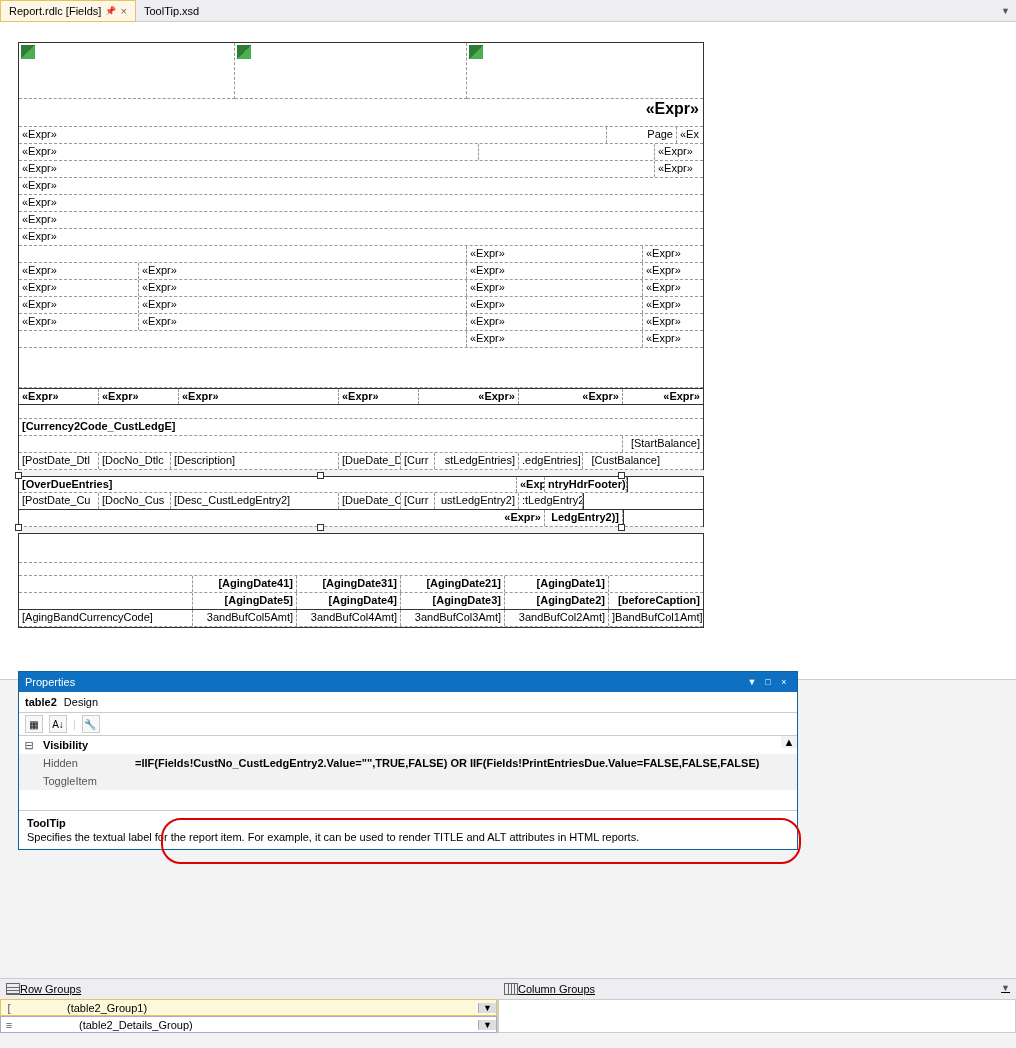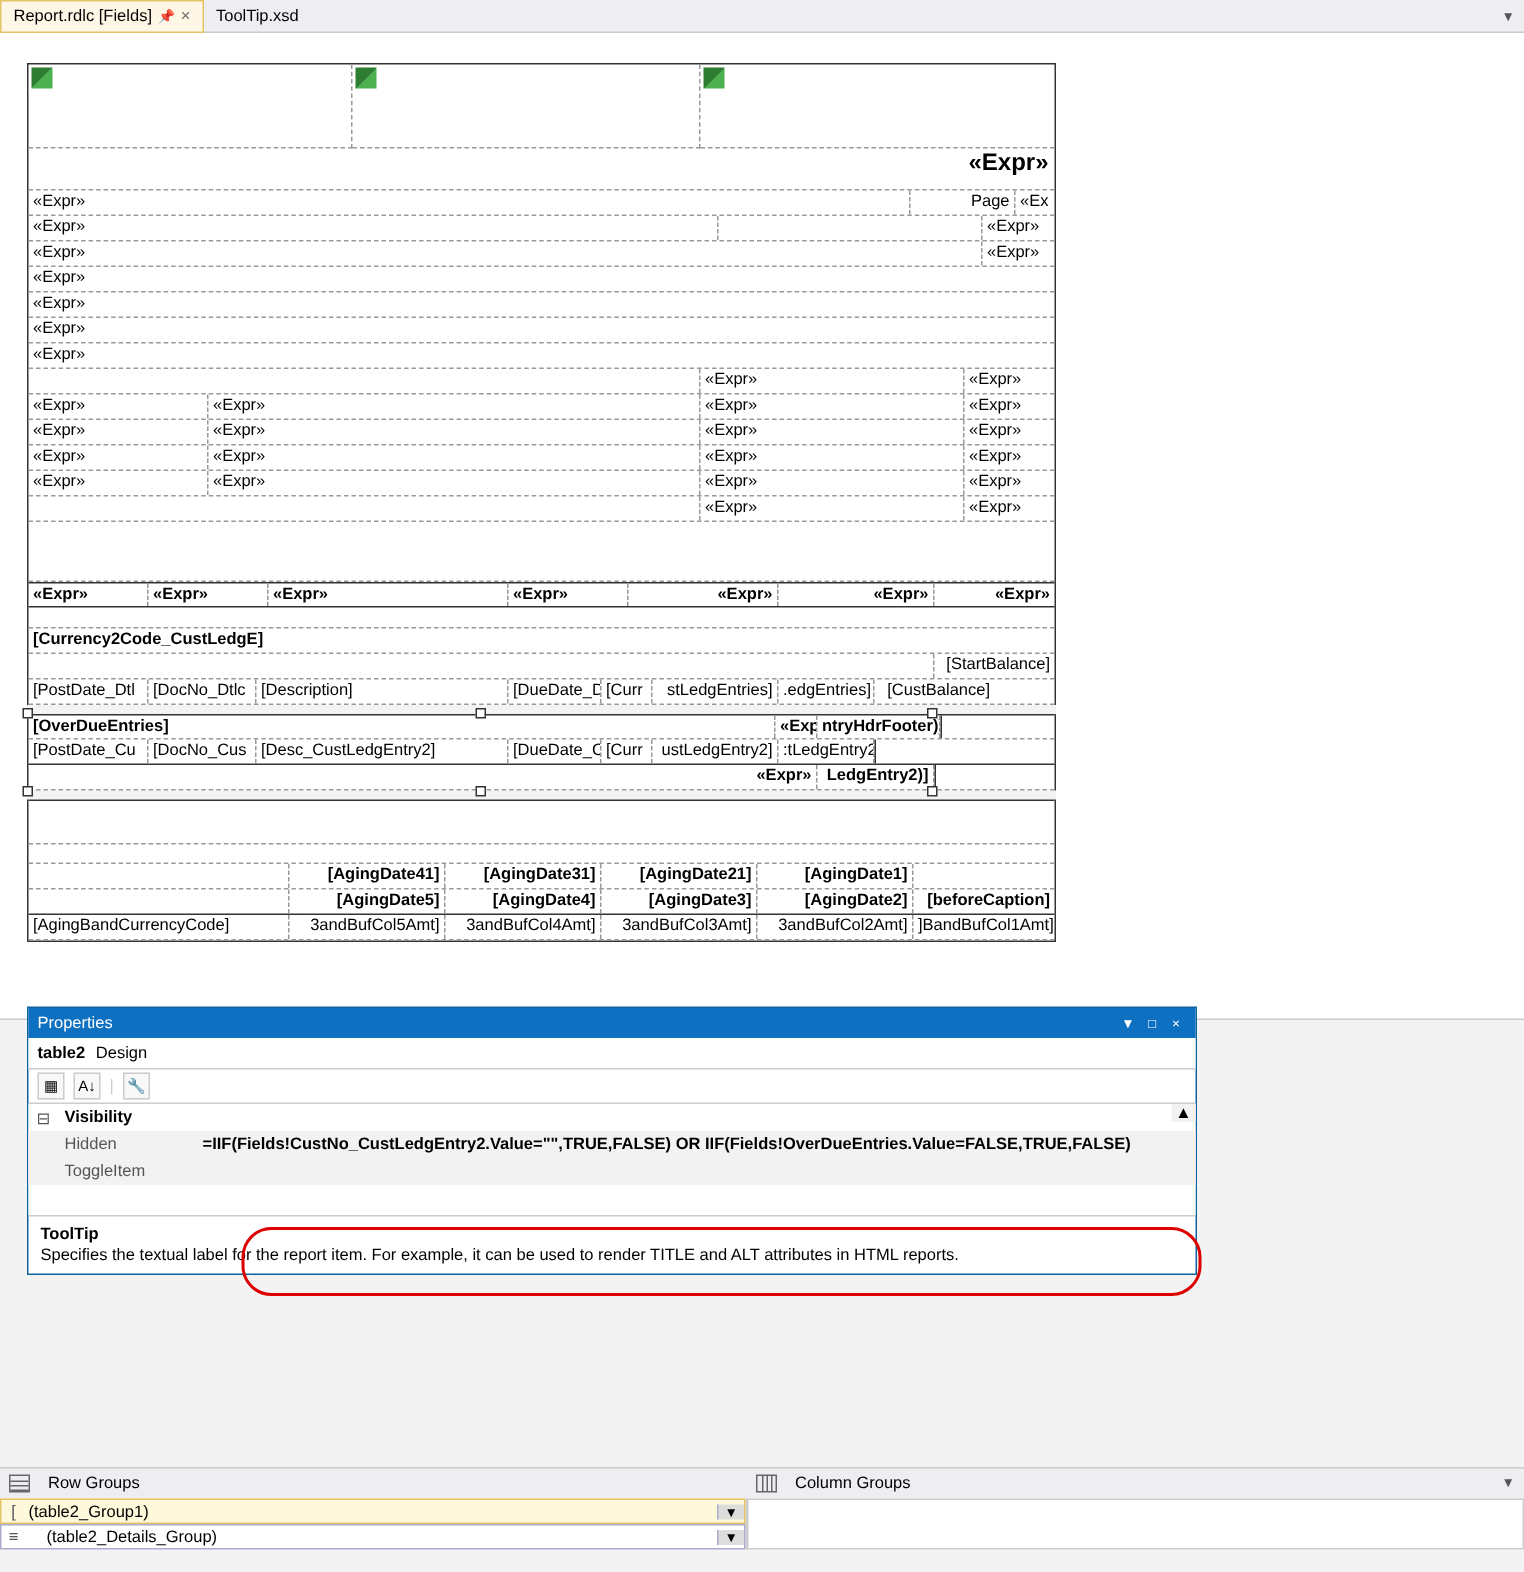--- a/index.html
+++ b/index.html
@@ -307,7 +307,7 @@
     <div class="prow shaded">
       <span class="exp"></span>
       <span class="plabel">Hidden</span>
-      <span class="pvalue bold">=IIF(Fields!CustNo_CustLedgEntry2.Value="",TRUE,FALSE) OR IIF(Fields!OverDueEntries.Value=FALSE,TRUE,FALSE)</span>
+      <span class="pvalue bold">=IIF(Fields!CustNo_CustLedgEntry2.Value="",TRUE,FALSE) OR IIF(Fields!PrintEntriesDue.Value=FALSE,FALSE,FALSE)</span>
     </div>
     <div class="prow shaded">
       <span class="exp"></span>

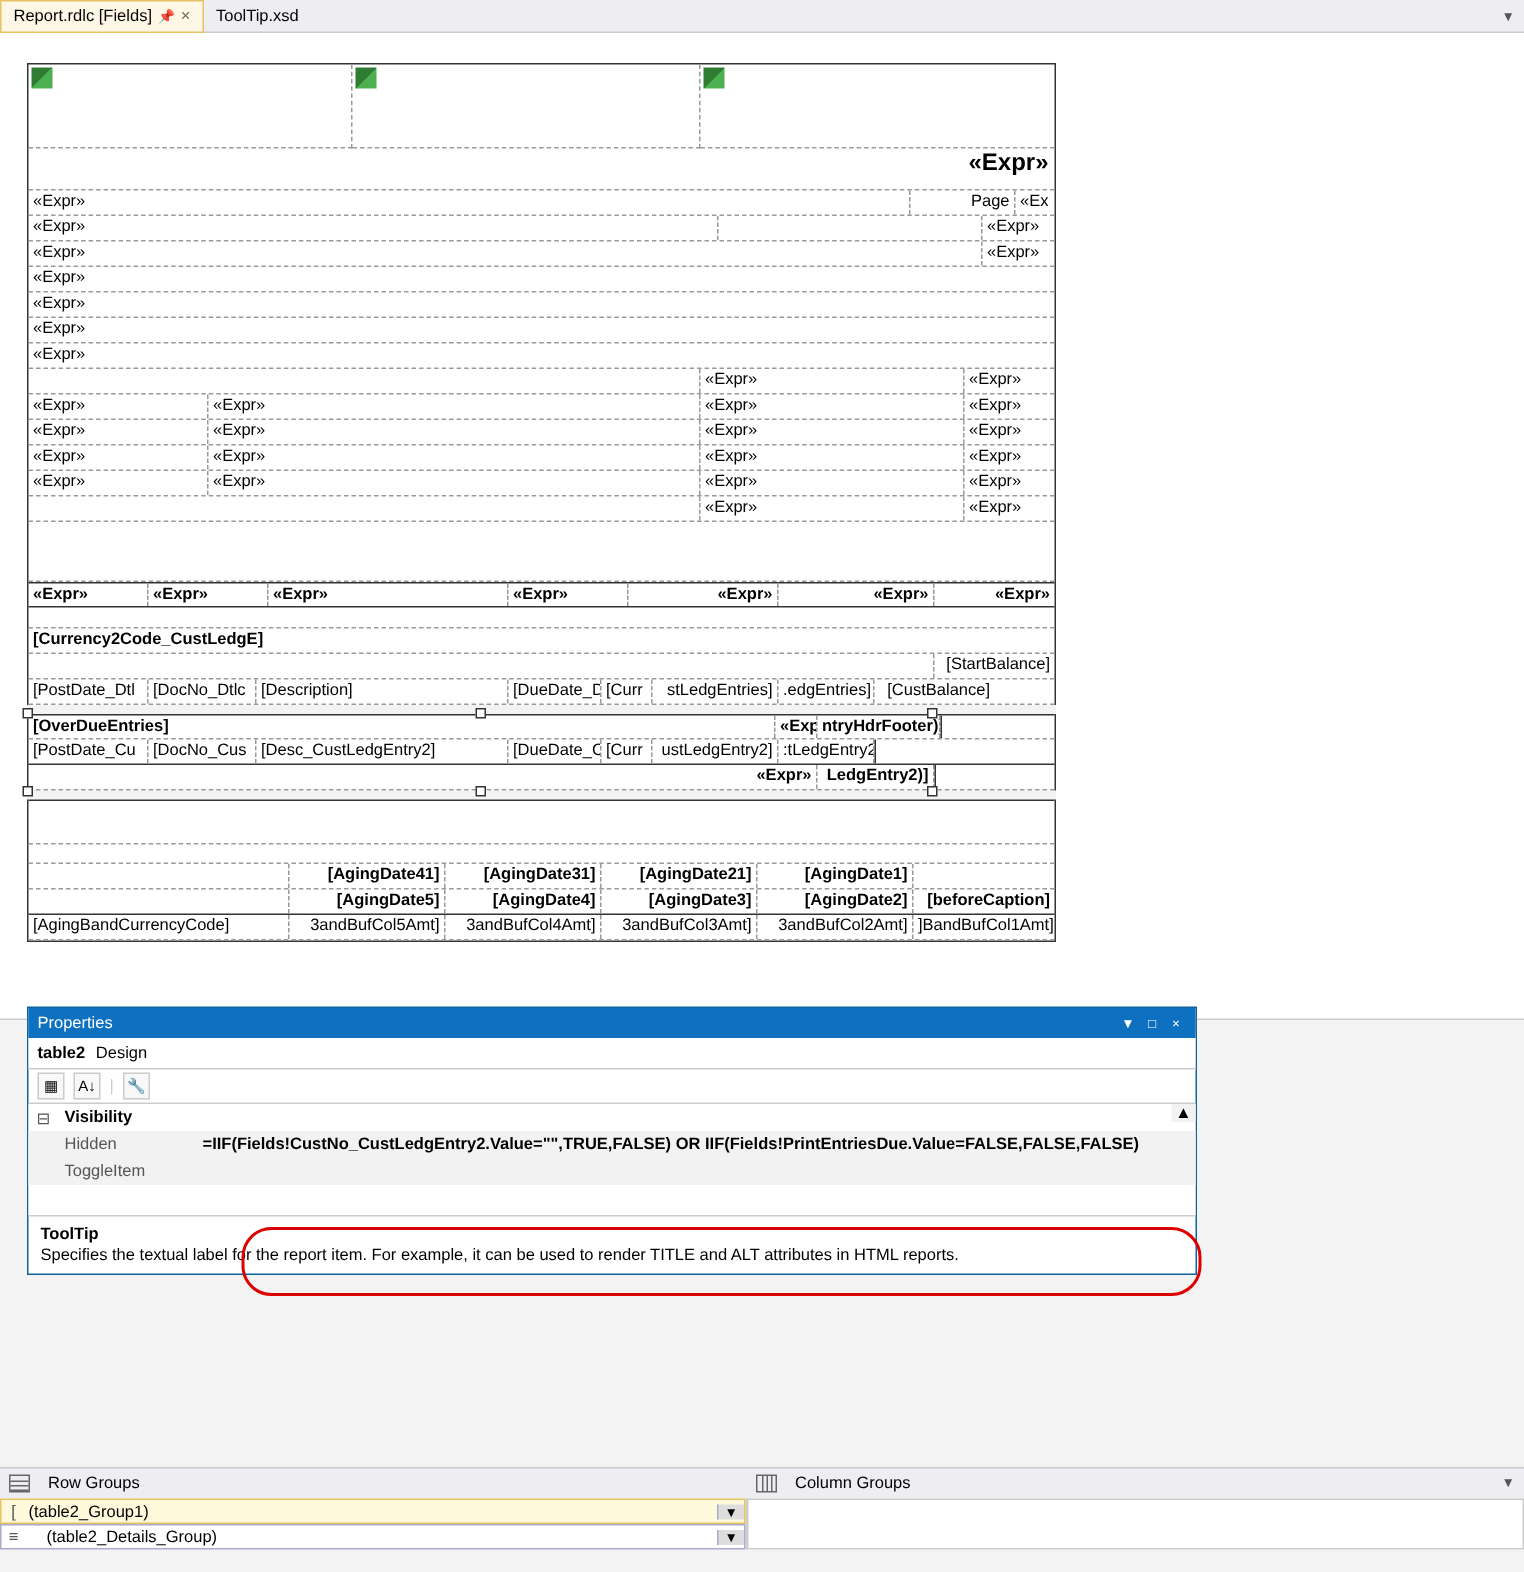--- a/index.html
+++ b/index.html
@@ -57,7 +57,7 @@
 
 .groups { position: absolute; left: 0; top: 978px; width: 1016px; border-top: 1px solid #ccc; background: #eeeef2; }
 .group-heads { display: flex; height: 20px; align-items: center; }
-.group-head { width: 498px; padding: 2px 6px; display: flex; align-items: flex-start; gap: 12px; }
+.group-head { width: 498px; padding: 2px 6px; display: flex; align-items: flex-start; gap: 0; text-decoration: underline; }
 .gicon { display:inline-block; width:14px; height:12px; border:1px solid #666; position:relative; }
 .gicon.rows::before { content:""; position:absolute; left:0; top:3px; right:0; height:1px; background:#666; box-shadow: 0 3px 0 #666, 0 6px 0 #666; }
 .gicon.cols::before { content:""; position:absolute; left:3px; top:0; bottom:0; width:1px; background:#666; box-shadow: 3px 0 0 #666, 6px 0 0 #666; }

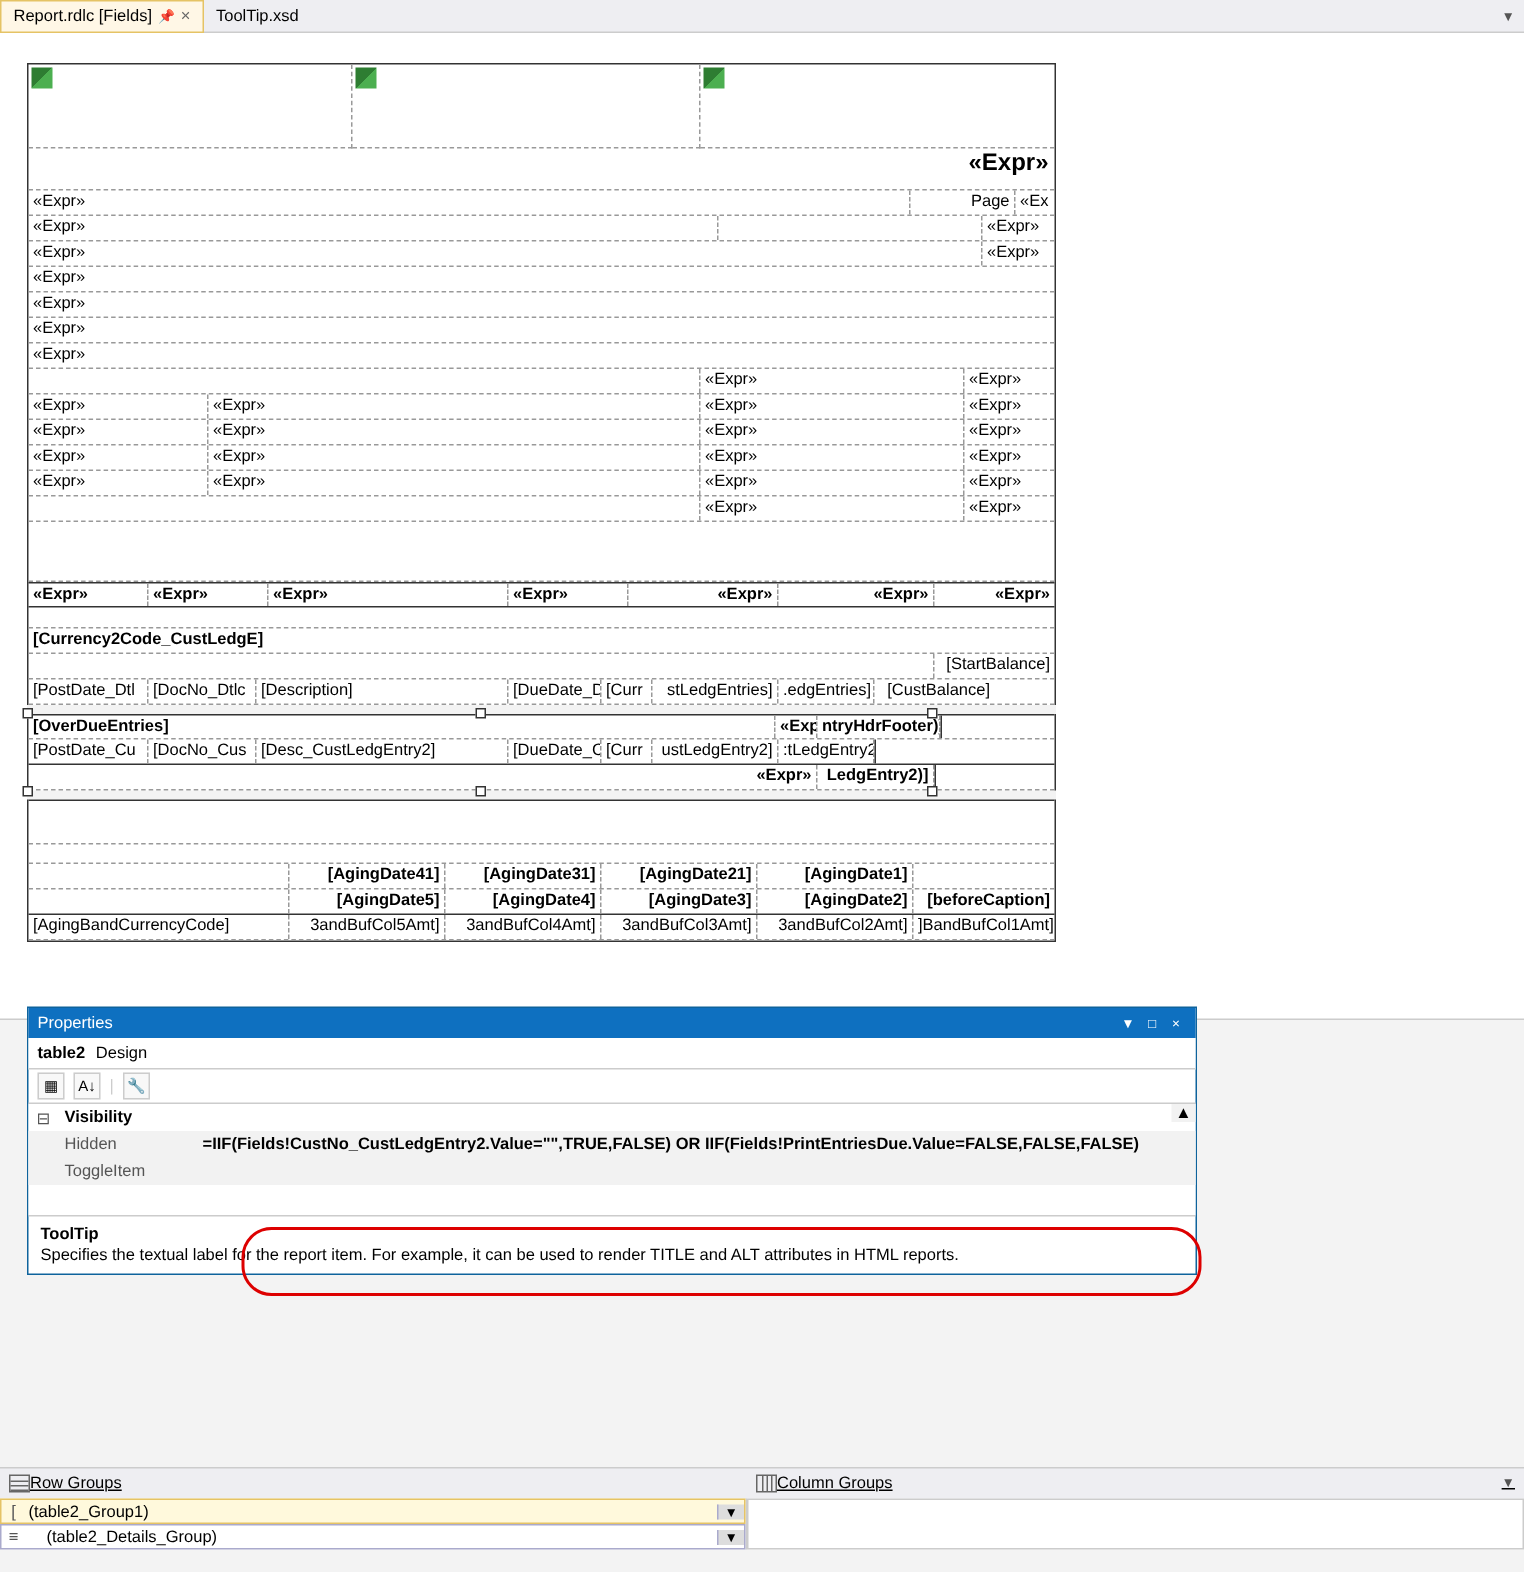--- a/index.html
+++ b/index.html
@@ -66,7 +66,7 @@
 .group-col { width: 498px; border-right: 1px solid #ccc; }
 .group-item { display: flex; align-items: center; height: 17px; background: #fff; border: 1px solid #aac; margin: 0; }
 .group-item .glyph { width: 16px; text-align: center; color: #555; }
-.group-item .glabel { flex: 1; padding-left: 2px; }
+.group-item .glabel { flex: 1; padding-left: 2px; margin-left: 48px; }
 .group-item .gdd { width: 18px; text-align: center; background: #ddd; border-left: 1px solid #aac; font-size:9px; }
 .group-item.sel { background: #fff9dc; border-color: #e5c365; }
 .group-item.indent .glabel { padding-left: 14px; }

